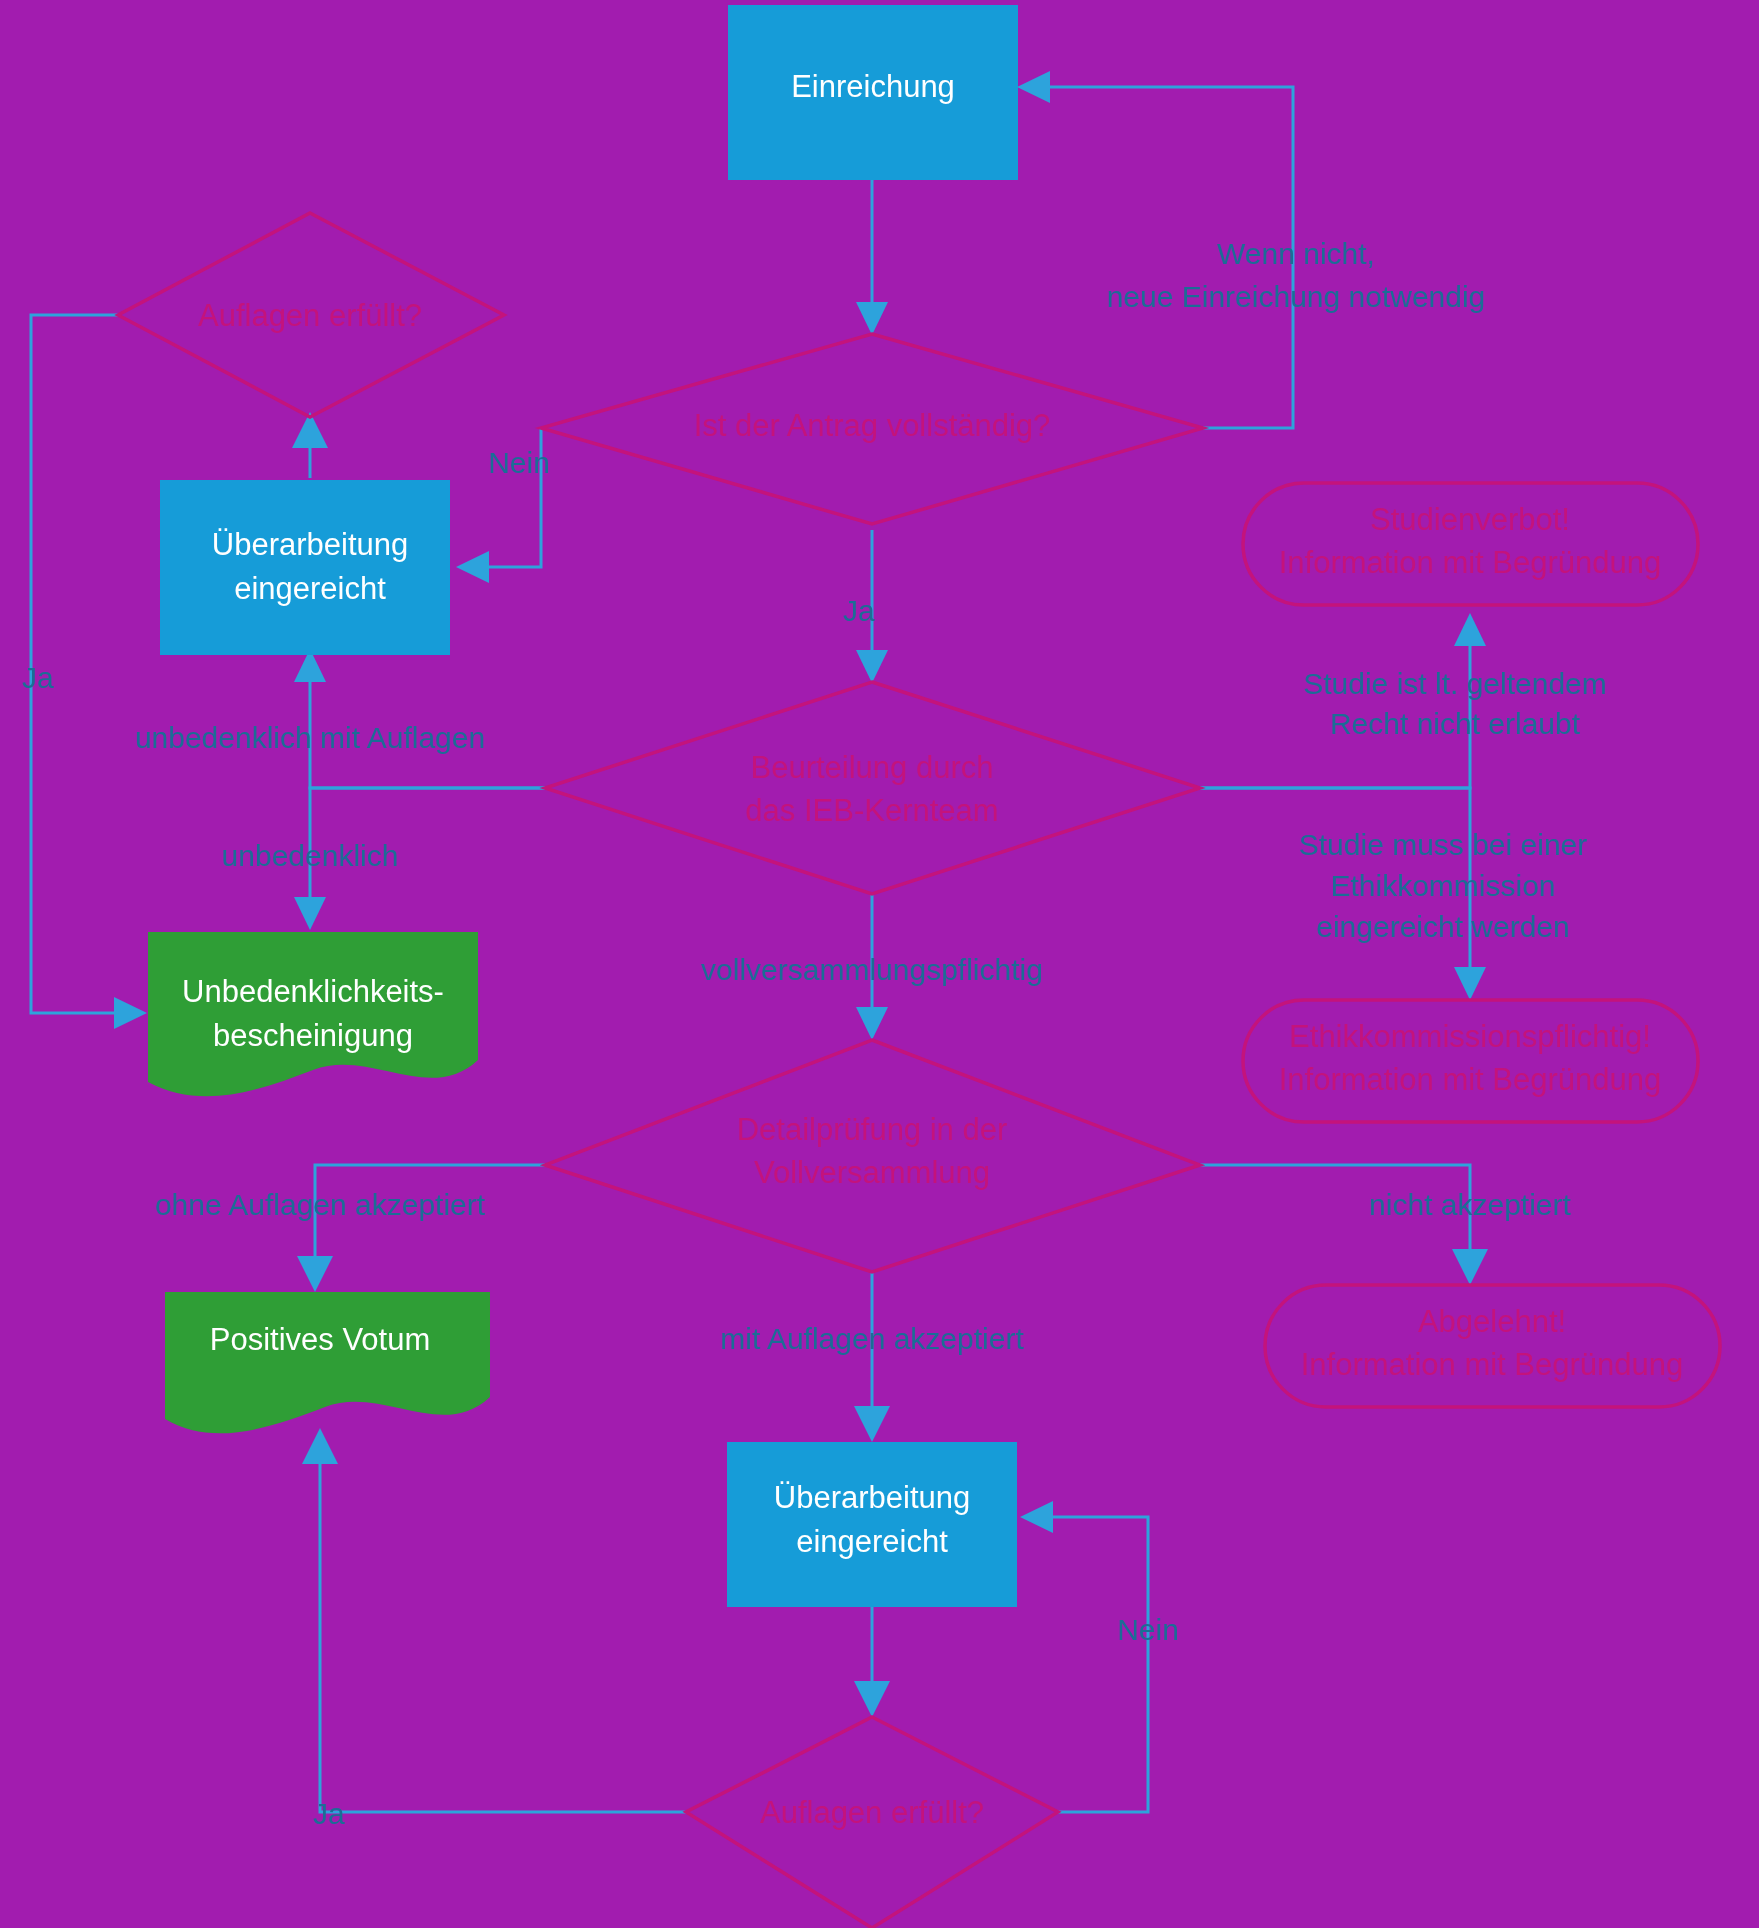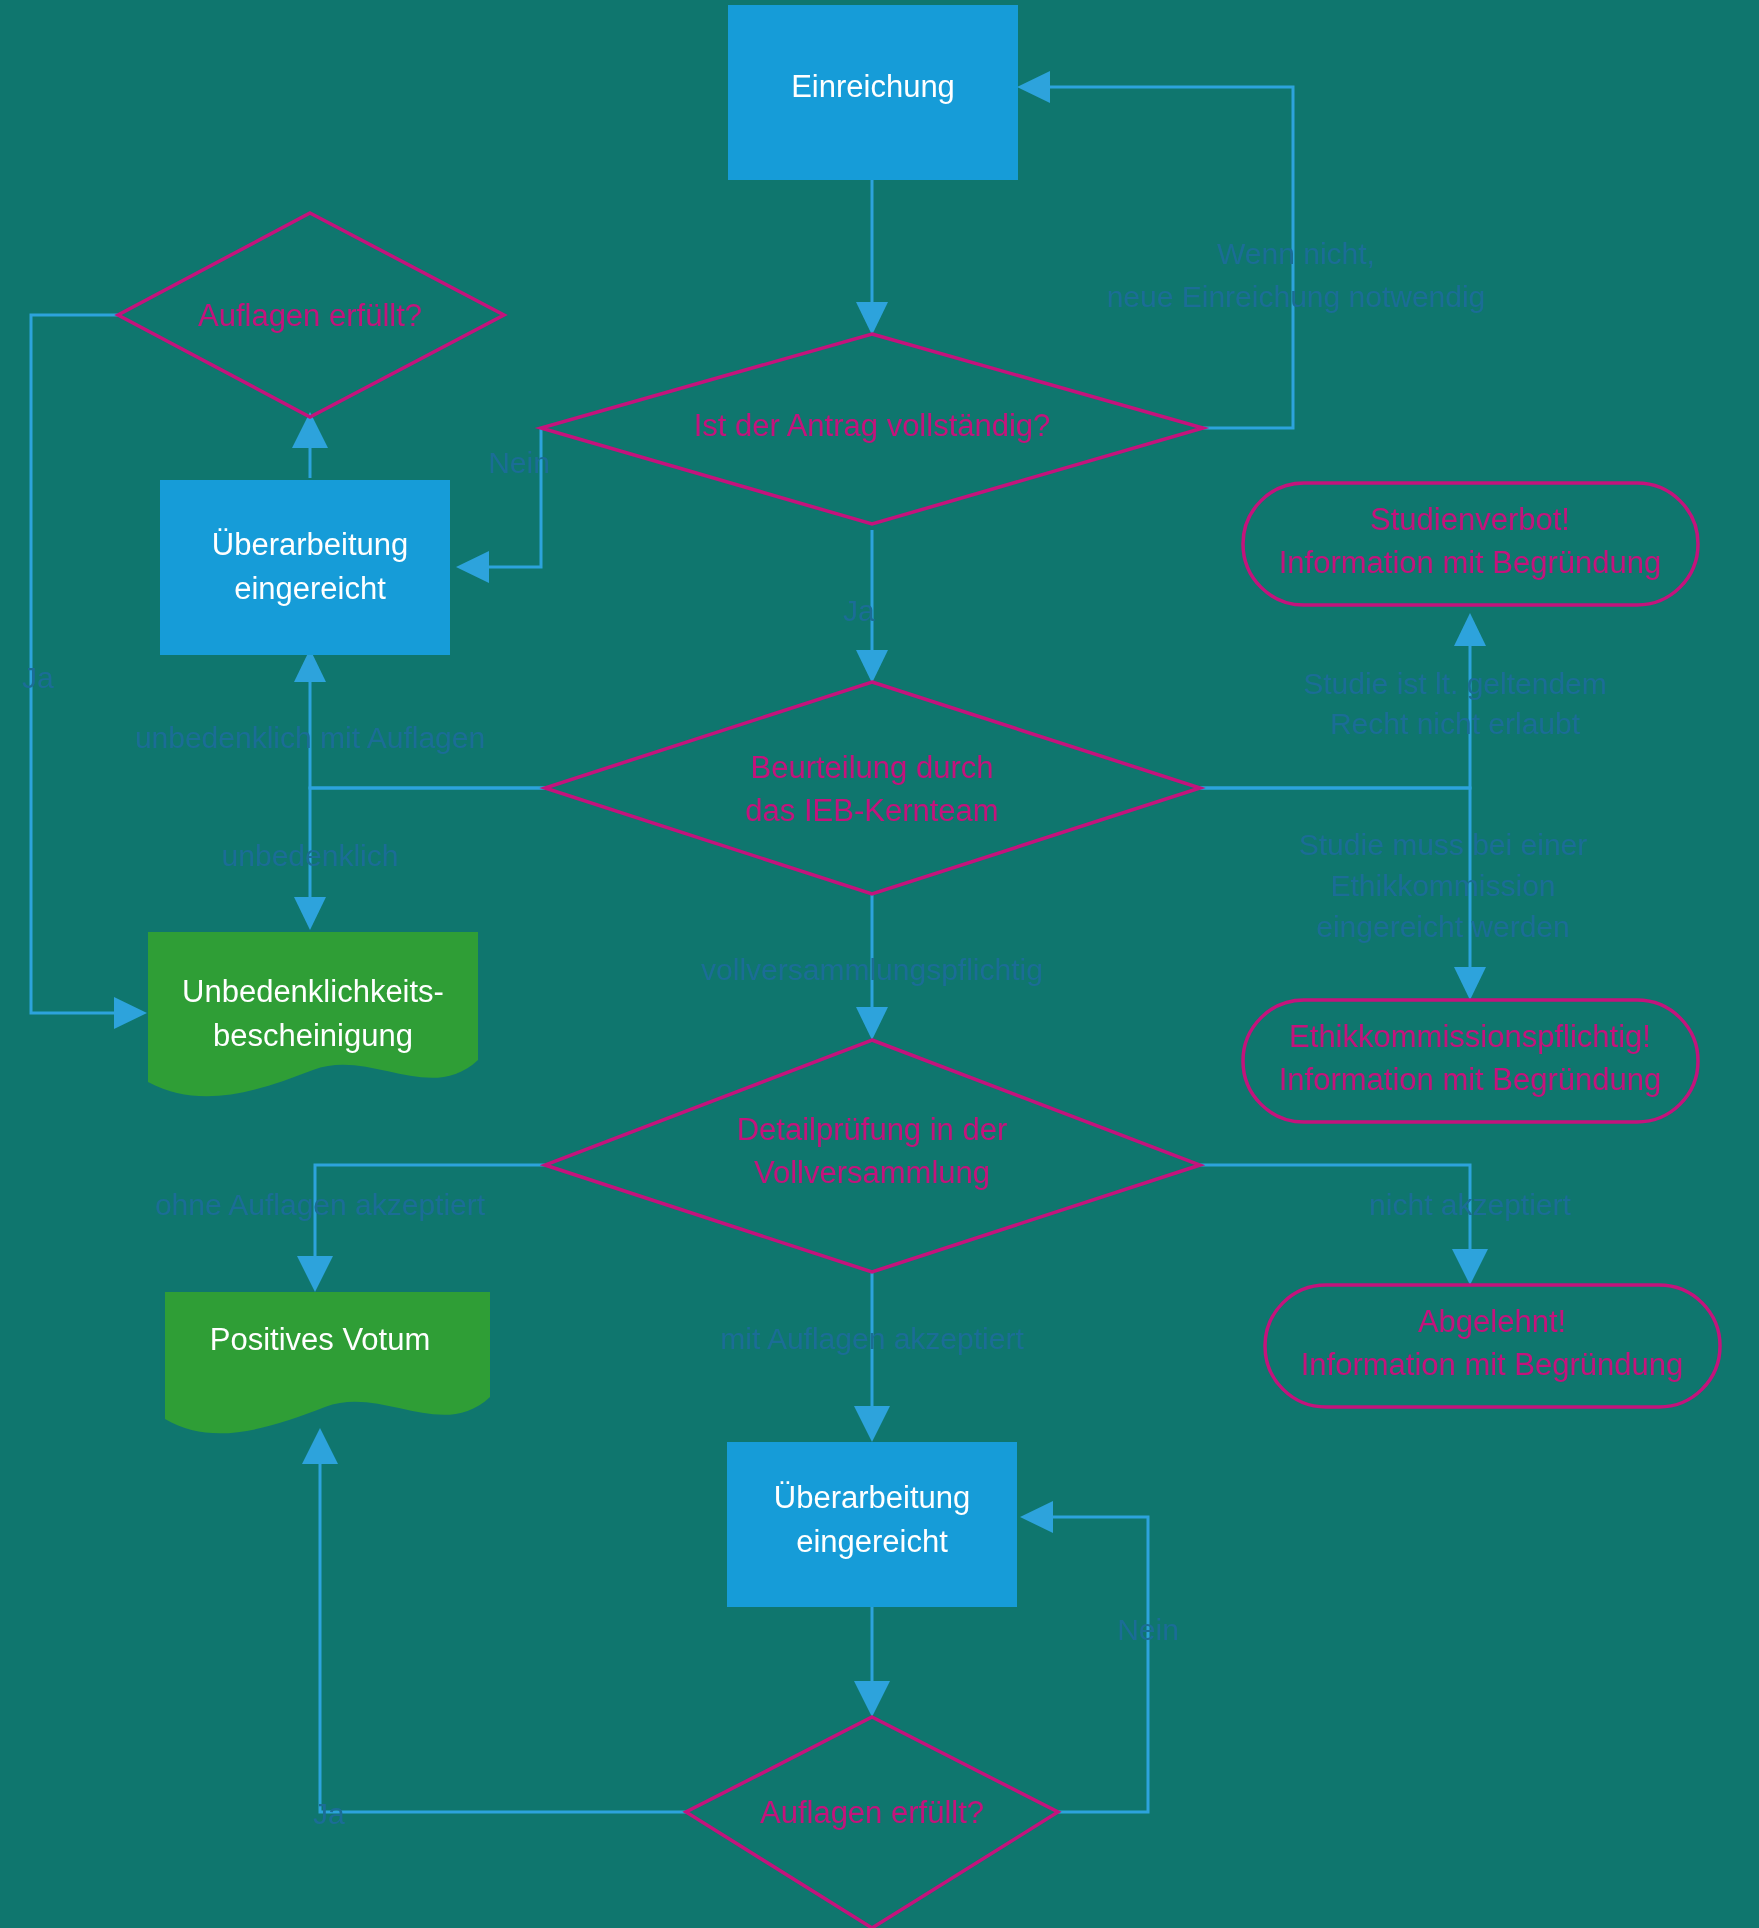--- a/index.html
+++ b/index.html
@@ -14,7 +14,7 @@
     position: relative;
     width: 1759px;
     height: 1928px;
-    background: #0f766e;
+    background: #a21caf;
     overflow: hidden;
   }
   svg#flow {

